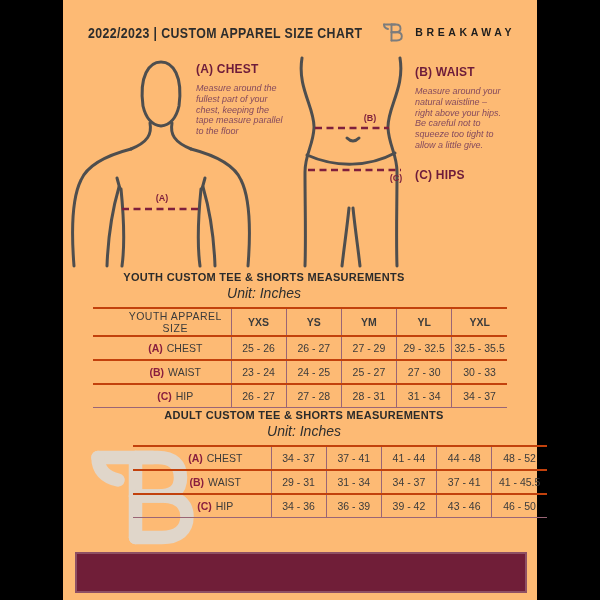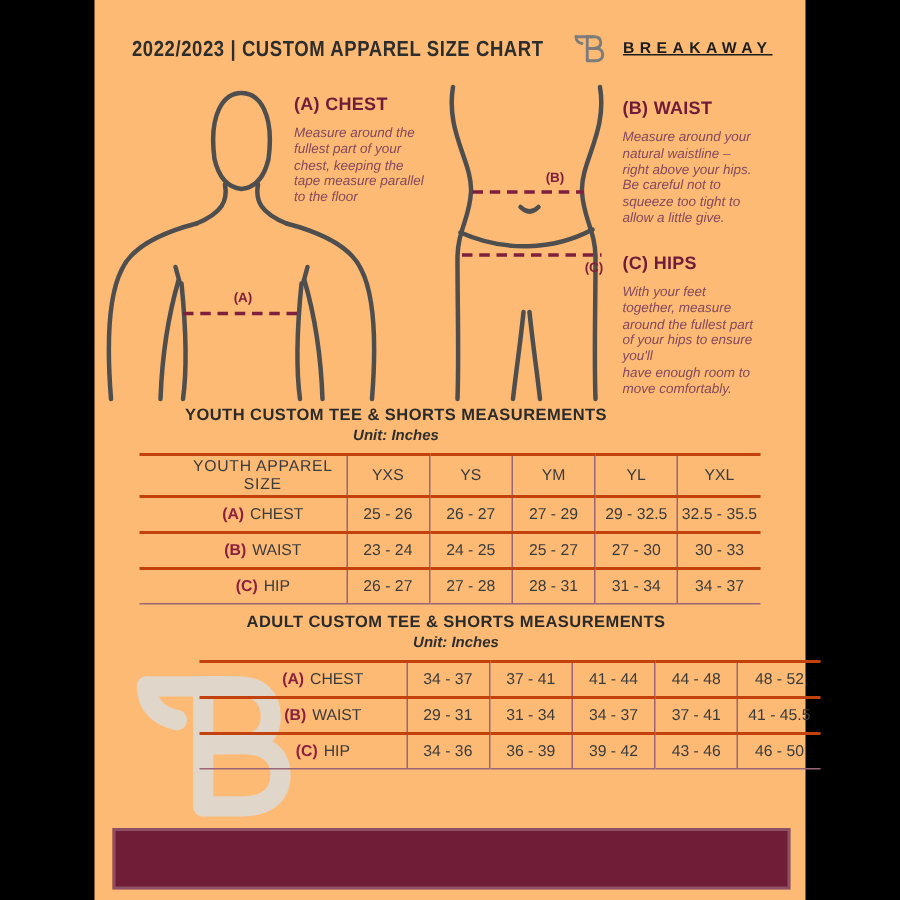--- a/index.html
+++ b/index.html
@@ -12,7 +12,7 @@
   .hdr-title{font-weight:bold;font-size:13px;color:#2d2d2d;letter-spacing:.4px;white-space:nowrap;
              transform:scale(.95,1.12);transform-origin:left center;}
   .brand{display:flex;align-items:center;gap:7px;}
-  .brand-name{font-weight:bold;font-size:10.5px;letter-spacing:3.6px;color:#1d1d1d;white-space:nowrap;text-decoration:underline;}
+  .brand-name{font-weight:bold;font-size:10.5px;letter-spacing:3.6px;color:#1d1d1d;white-space:nowrap;}
 
   
   .guide{position:absolute;top:56px;left:0;width:474px;height:214px;}

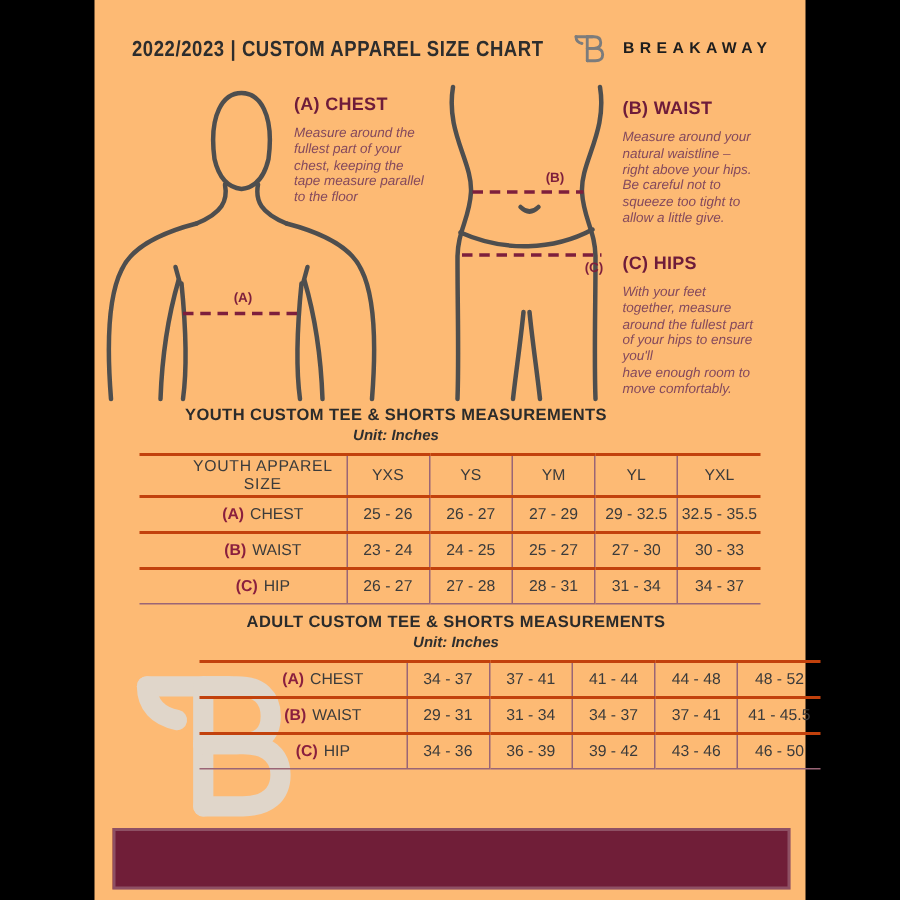--- a/index.html
+++ b/index.html
@@ -116,13 +116,6 @@
       </div>
       <div class="gtxt" style="left:352px;top:112px;width:126px;">
         <h3>(C) HIPS</h3>
-        <p>With your feet
-together, measure
-around the fullest part
-of your hips to ensure
-you'll
-have enough room to
-move comfortably.</p>
       </div>
     </div>
 

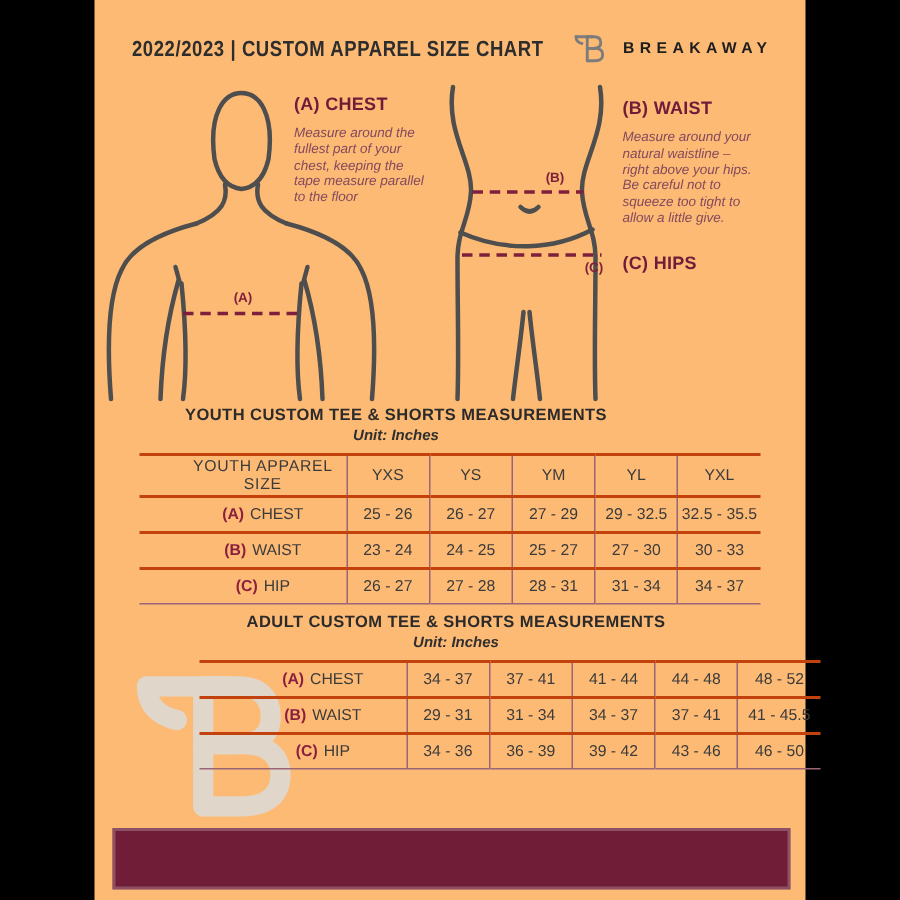--- a/index.html
+++ b/index.html
@@ -27,7 +27,7 @@
   
   .tblock{position:absolute;left:0;width:402px;text-align:center;}
   .tblock .t-title{font-size:11px;font-weight:bold;color:#2b2b2b;letter-spacing:.3px;}
-  .tblock .t-unit{font-size:10px;font-style:italic;font-weight:bold;color:#2f2f2f;margin-top:2px;}
+  .tblock .t-unit{font-size:14px;font-style:italic;font-weight:normal;color:#2f2f2f;margin-top:2px;}
   table.sz{width:414px;margin:6px auto 0 30px;border-collapse:collapse;table-layout:fixed;}
   table.sz td{border-top:2px solid #c2410c;font-size:10.5px;color:#3b3b3b;height:20px;text-align:center;}
   table.sz tr.hd td{height:24px;}

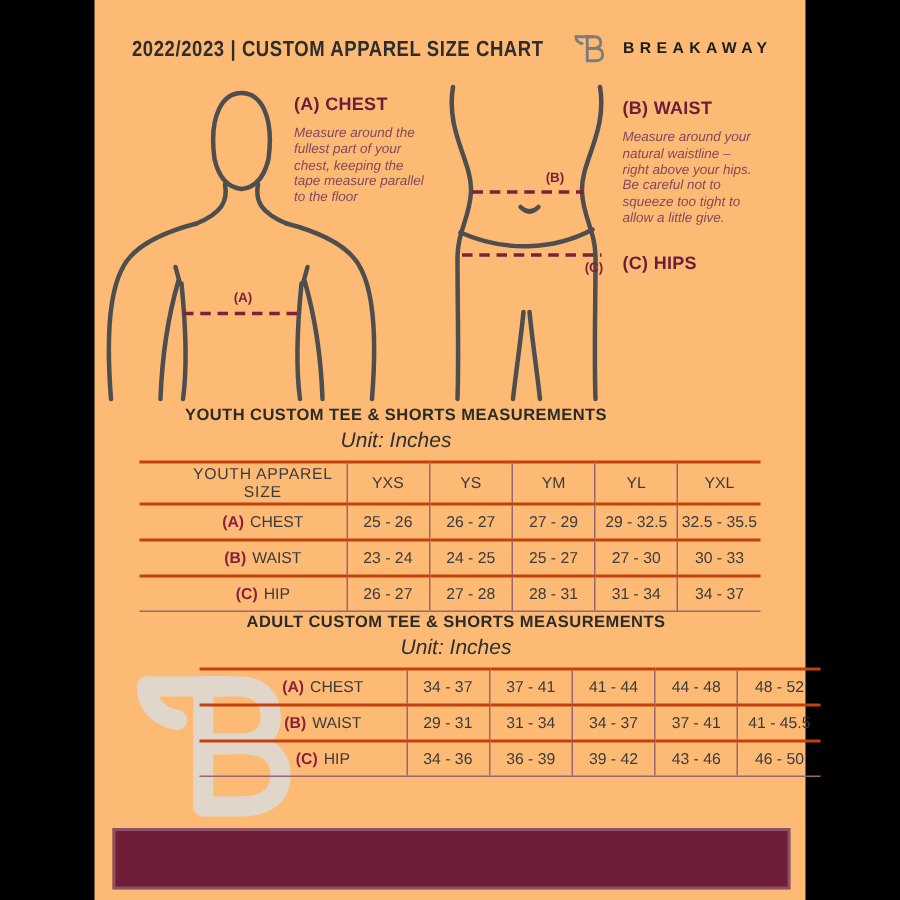--- a/index.html
+++ b/index.html
@@ -34,7 +34,7 @@
   table.sz tr.last td{border-bottom:1px solid #9a6576;}
   table.sz td + td{border-left:1px solid #9a6576;}
   td.corner{ text-align:left;padding-left:28px;font-size:11px;letter-spacing:.5px;color:#3a3a3a;}
-  td.szhdr{font-weight:normal;font-size:11.5px;color:#2d2d2d;}
+  td.szhdr{font-weight:bold;font-size:11.5px;color:#2d2d2d;}
   td.rowlabel{text-align:left;padding-left:28px;font-size:11px;color:#333;}
   .pfx{font-weight:bold;color:#8a1f3e;margin-right:4px;}
 

